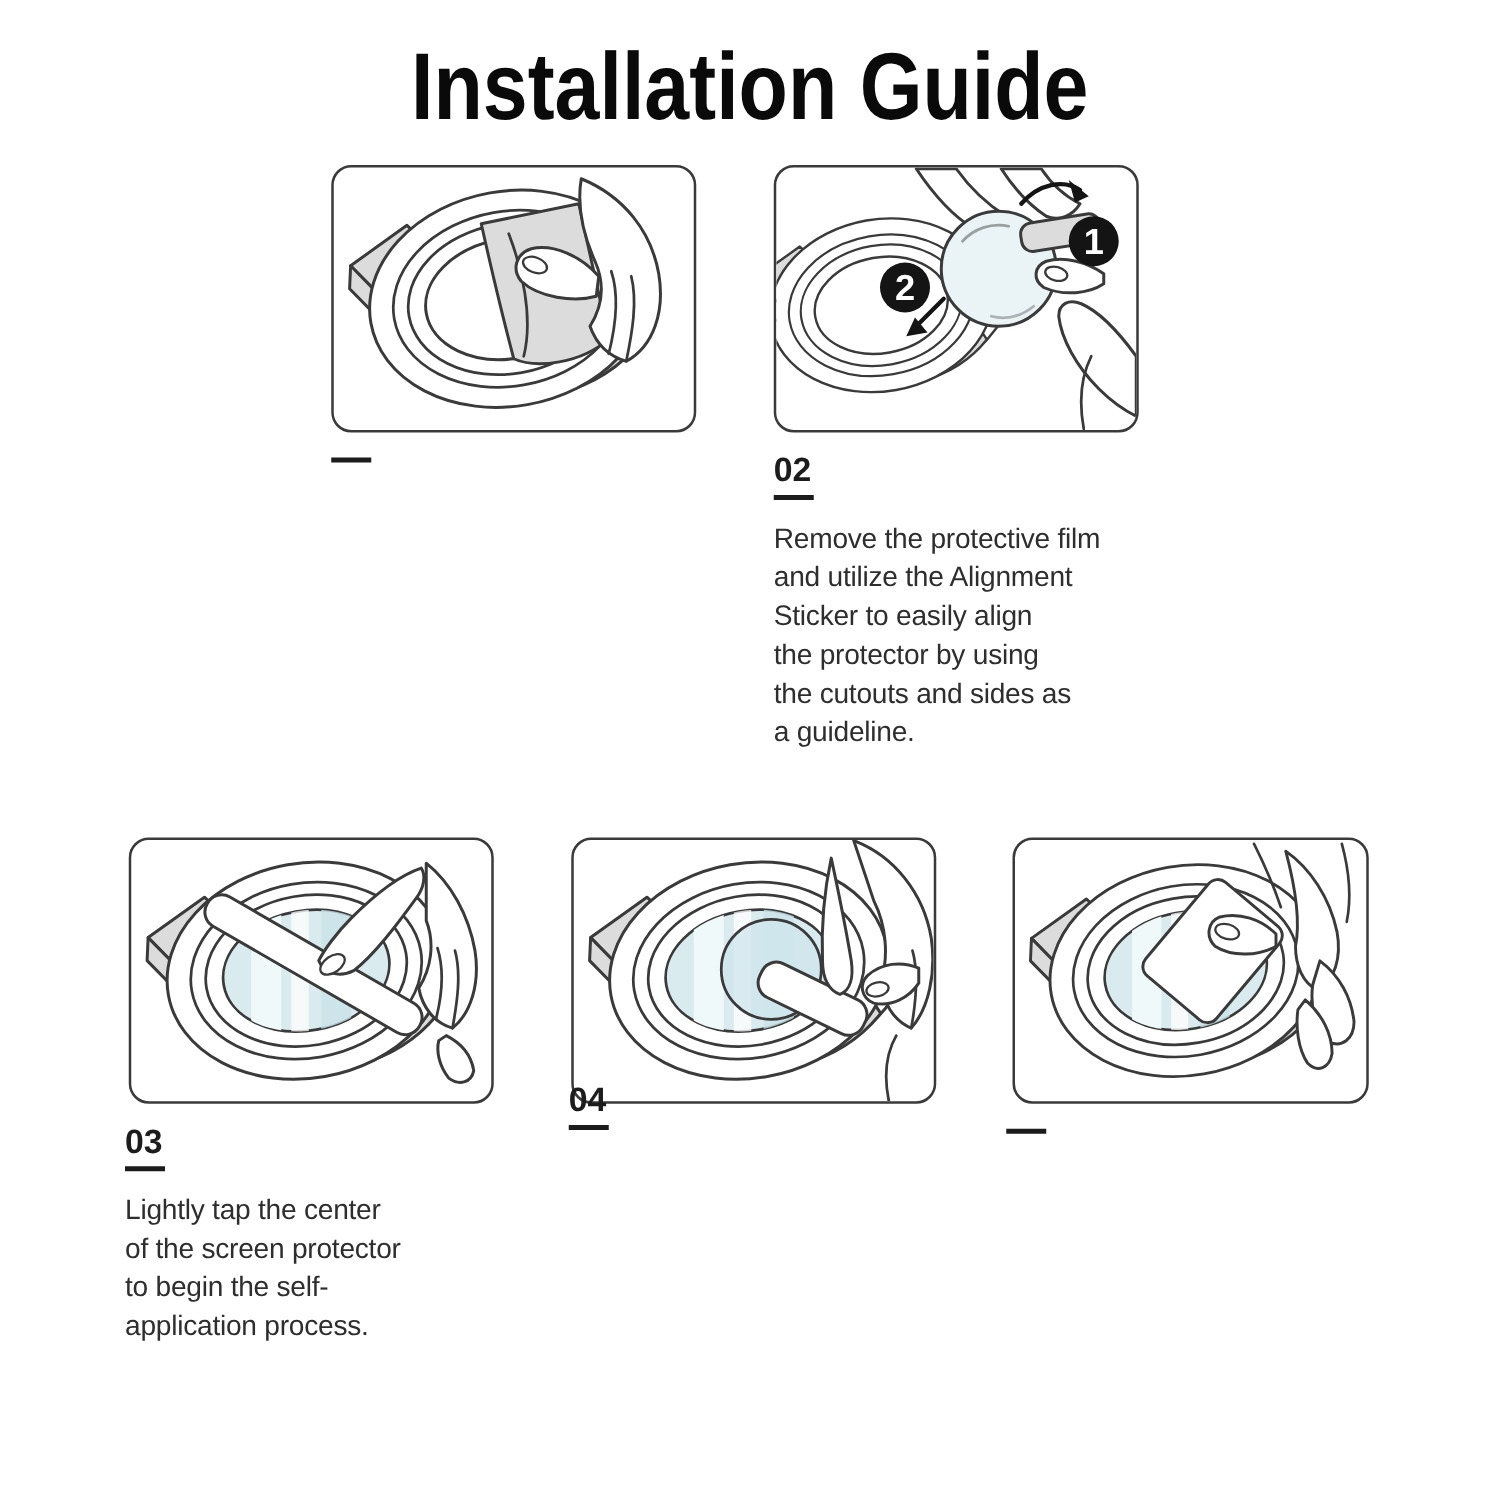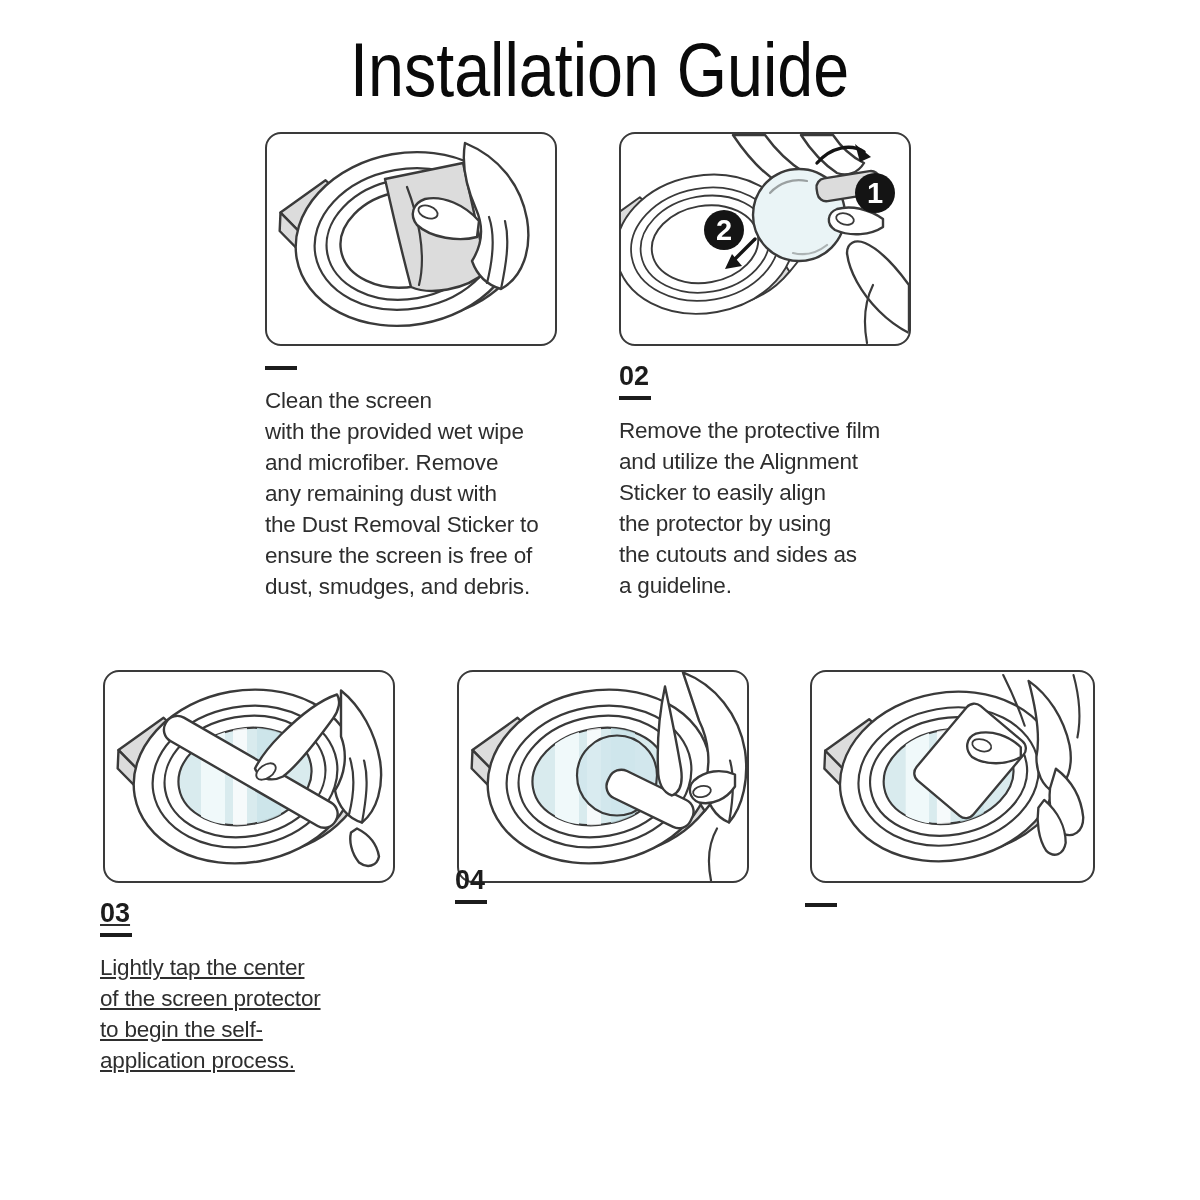--- a/index.html
+++ b/index.html
@@ -9,7 +9,7 @@
   }
   .title{
     position:absolute;top:32px;left:0;width:1200px;text-align:center;
-    font-size:76px;font-weight:normal;color:#0a0a0a;line-height:1;
+    font-size:76px;font-weight:bold;color:#0a0a0a;line-height:1;
   }
   .title span{display:inline-block;transform:scaleX(.85);transform-origin:50% 50%;white-space:nowrap;}
   .panel{

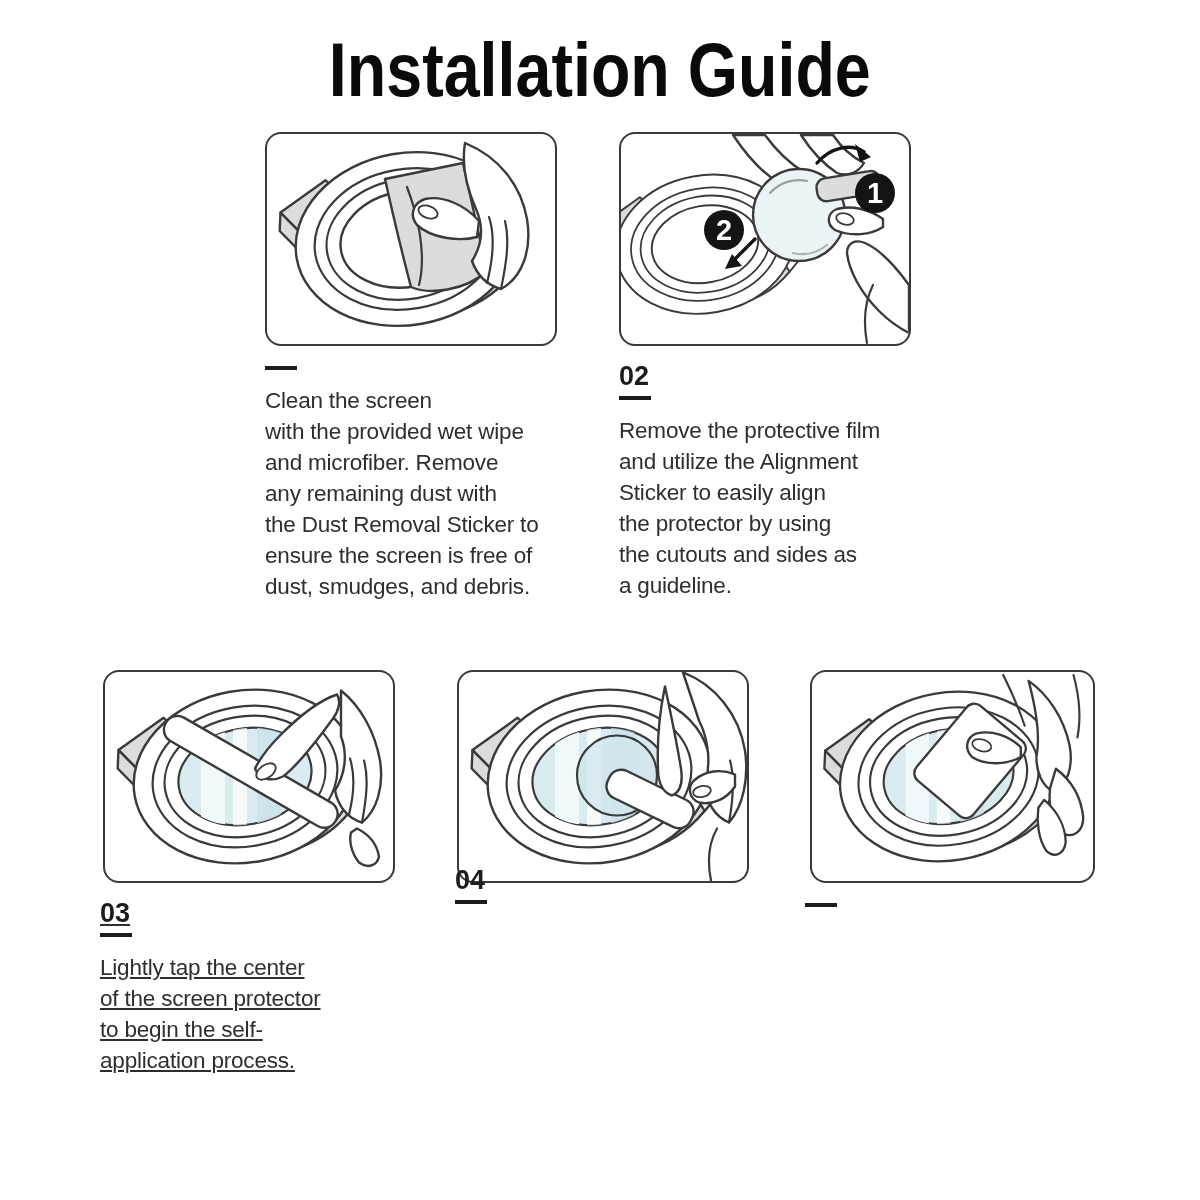--- a/index.html
+++ b/index.html
@@ -241,13 +241,6 @@
 
 <div class="step" id="s1">
   <div class="step-rule"></div>
-  <div class="step-text">Clean the screen
-with the provided wet wipe
-and microfiber. Remove
-any remaining dust with
-the Dust Removal Sticker to
-ensure the screen is free of
-dust, smudges, and debris.</div>
 </div>
 
 <div class="step" id="s2">

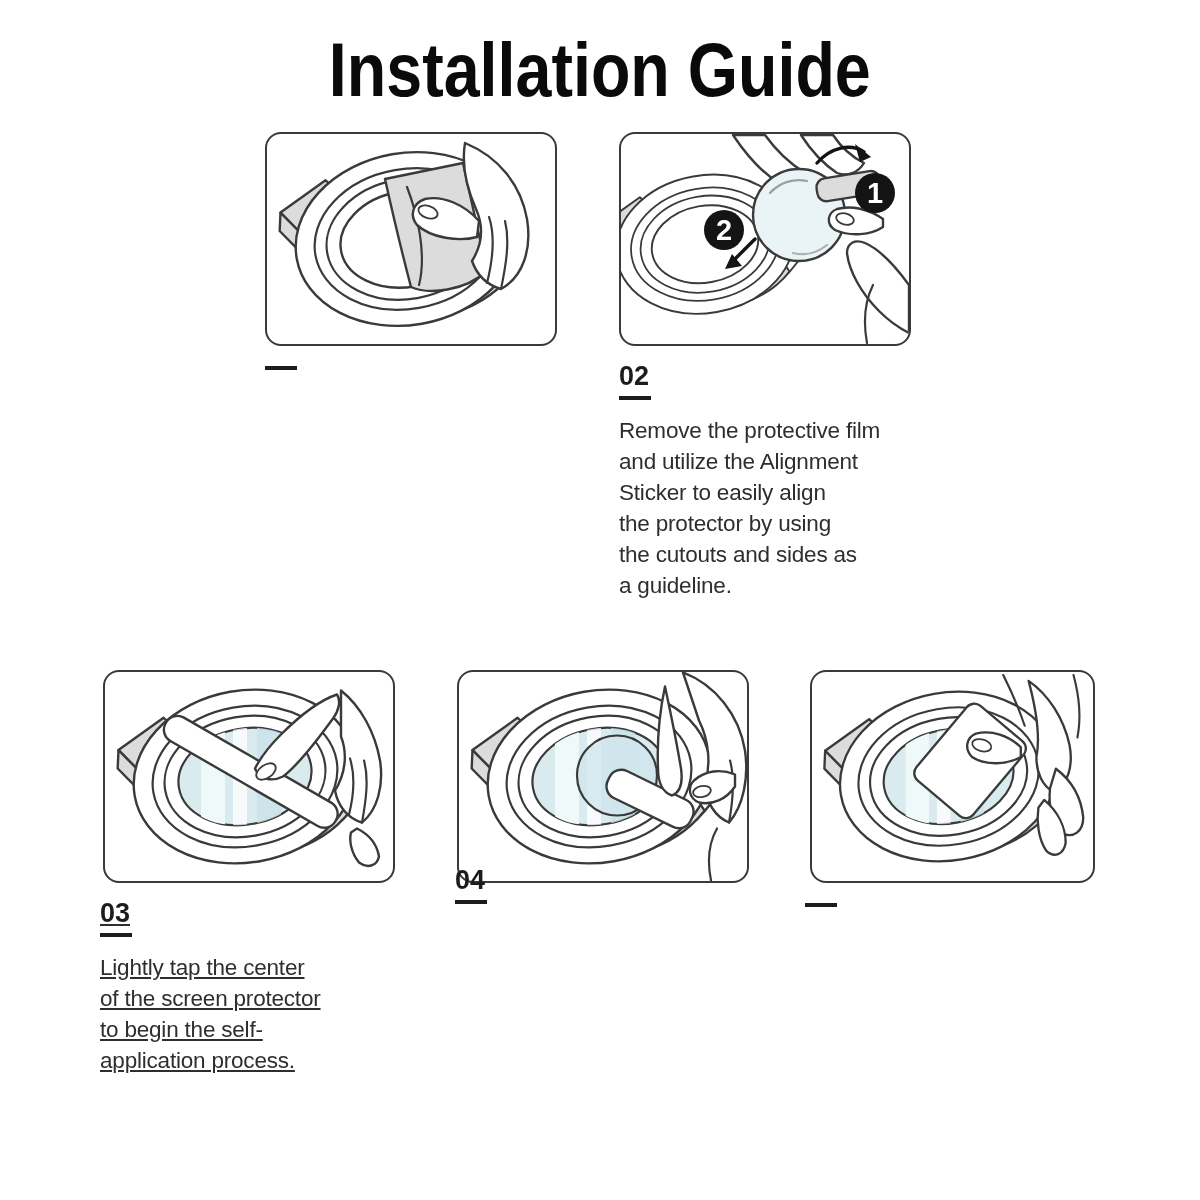--- a/index.html
+++ b/index.html
@@ -24,7 +24,7 @@
   .step{position:absolute;}
   #s1{left:265px;top:362px;width:315px;}
   #s2{left:619px;top:362px;width:315px;}
-  #s3{left:100px;top:899px;width:335px;text-decoration:underline;}
+  #s3{left:100px;top:899px;width:335px;}
   #s4{left:455px;top:866px;width:335px;}
   #s5{left:805px;top:899px;width:335px;}
   .step-num{font-size:27px;font-weight:bold;color:#1c1c1c;line-height:1.1;}

